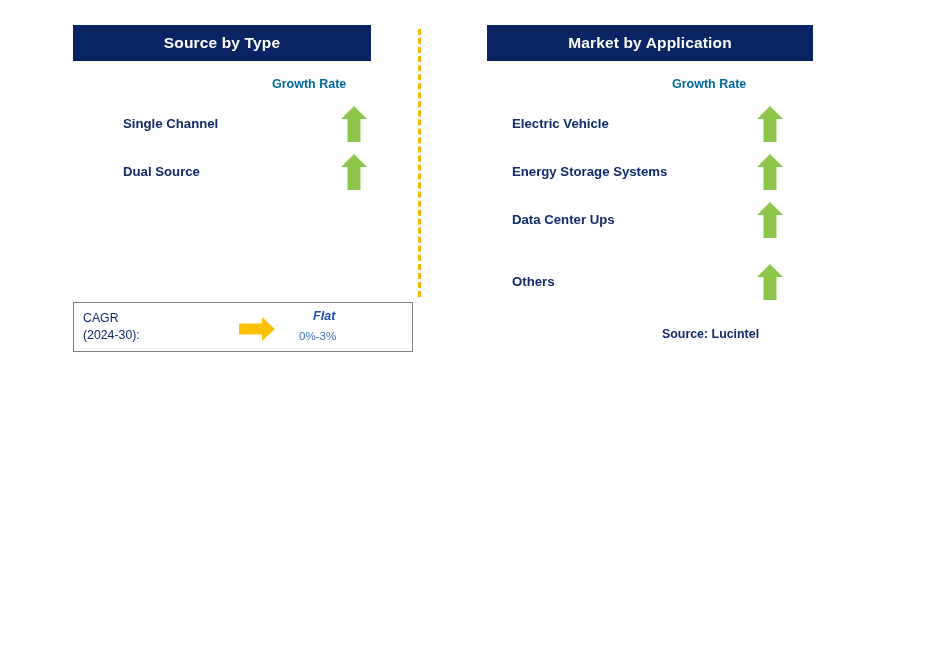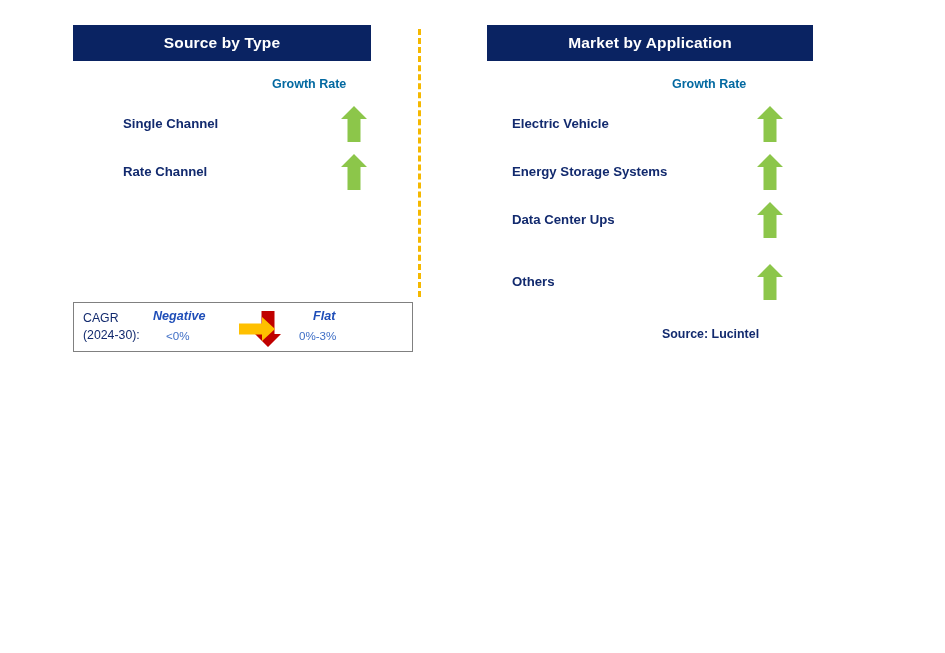--- a/index.html
+++ b/index.html
@@ -177,7 +177,7 @@
   </div>
 
   <div class="row" style="top:154px;">
-    <div class="row-label">Rate Channel</div>
+    <div class="row-label">Dual Source</div>
     <div class="row-arrow">
       <svg viewBox="0 0 26 36" width="26" height="36" aria-hidden="true">
         <polygon points="13,0 26,13 19.5,13 19.5,36 6.5,36 6.5,13 0,13" fill="#8cc64a"></polygon>

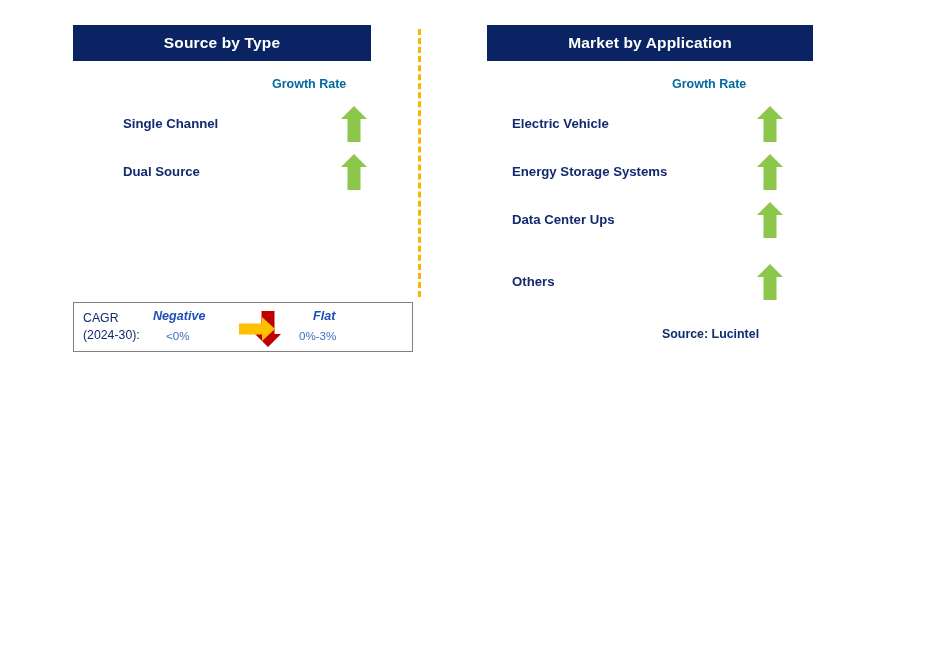--- a/index.html
+++ b/index.html
@@ -242,15 +242,6 @@
     <span>(2024-30):</span>
   </div>
 
-  <div class="legend-item" id="legend-negative">
-    <div class="legend-item-title">Negative</div>
-    <div class="legend-item-range">&lt;0%</div>
-    <div class="legend-item-arrow">
-      <svg viewBox="0 0 26 36" width="26" height="36" aria-hidden="true">
-        <polygon points="13,36 0,23 6.5,23 6.5,0 19.5,0 19.5,23 26,23" fill="#c00000"></polygon>
-      </svg>
-    </div>
-  </div>
 
   <div class="legend-item" id="legend-flat">
     <div class="legend-item-title">Flat</div>

